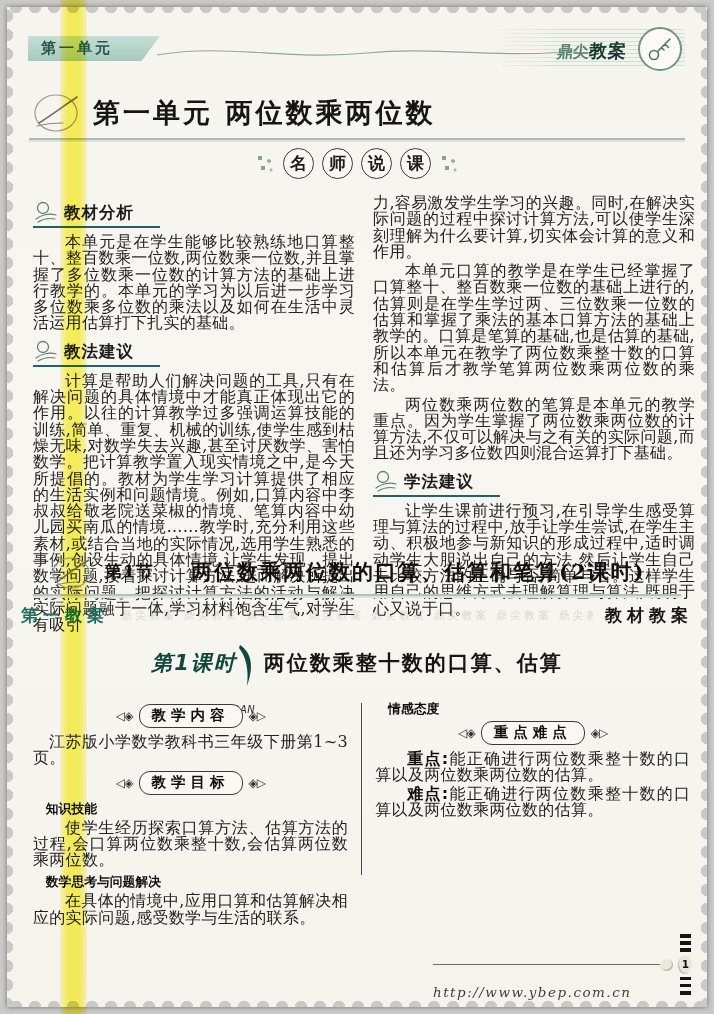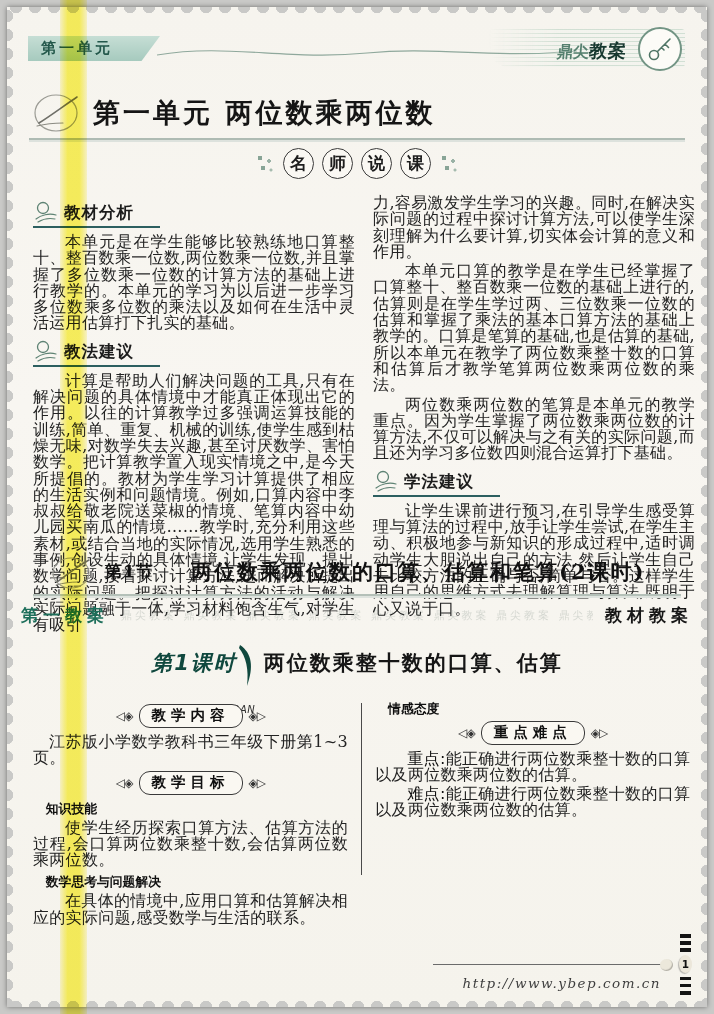--- a/index.html
+++ b/index.html
@@ -122,7 +122,7 @@
     font-size:14.5px;letter-spacing:5px;color:#101010;white-space:nowrap;}
   .subhead{font-family:"DejaVu Sans",sans-serif;font-weight:bold;font-size:12.8px;color:#101010;
     margin:6px 0 2px;text-indent:1em;}
-  .kp{font-family:"DejaVu Sans",sans-serif;font-weight:normal;color:#101010;}
+  .kp{font-family:"DejaVu Sans",sans-serif;font-weight:bold;color:#101010;}
   
   .url-block{position:absolute;right:46px;top:957px;width:228px;}
   .url-rule{border-top:1.3px solid #6b6b6b;position:relative;}

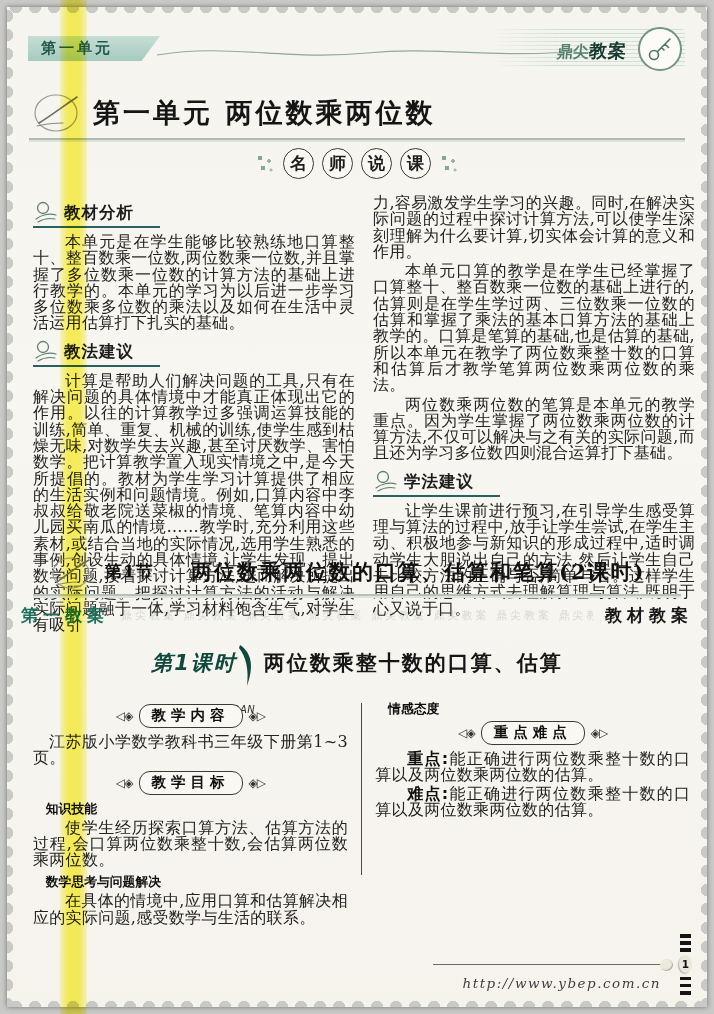--- a/index.html
+++ b/index.html
@@ -128,7 +128,7 @@
   .url-rule{border-top:1.3px solid #6b6b6b;position:relative;}
   .url-rule::after{content:"";position:absolute;right:-12px;top:-6px;width:13px;height:12px;
     border-radius:50%;background:#ece8db;box-shadow:inset -1px -1px 1px rgba(0,0,0,.25);}
-  .url-text{font-style:italic;font-size:13.5px;color:#3f3f3f;letter-spacing:1.5px;text-align:right;margin-top:10px;}
+  .url-text{font-style:italic;font-size:13.5px;color:#3f3f3f;letter-spacing:1.5px;text-align:left;margin-top:19px;}
   .page-marker{position:absolute;right:15px;top:927px;display:flex;flex-direction:column;align-items:center;gap:3.5px;z-index:5;}
   .dash{width:11px;height:3.6px;background:#141414;}
   .pm-oval{width:13px;height:18px;border-radius:50%;background:#ece7da;

